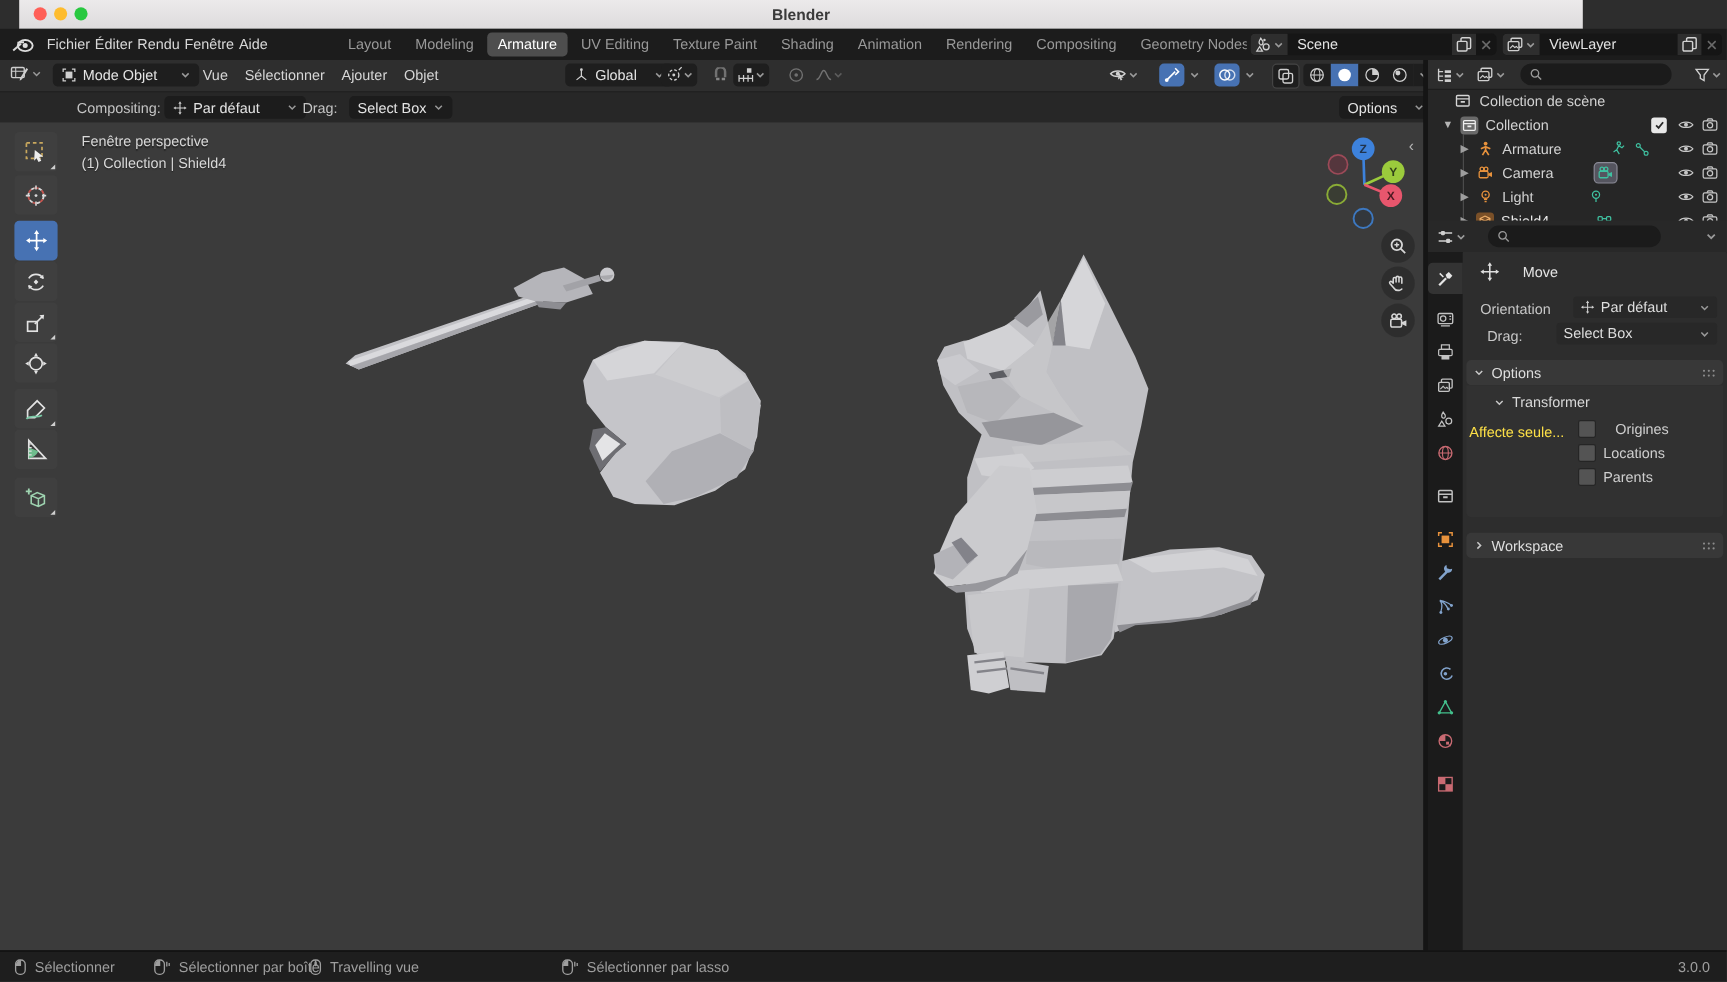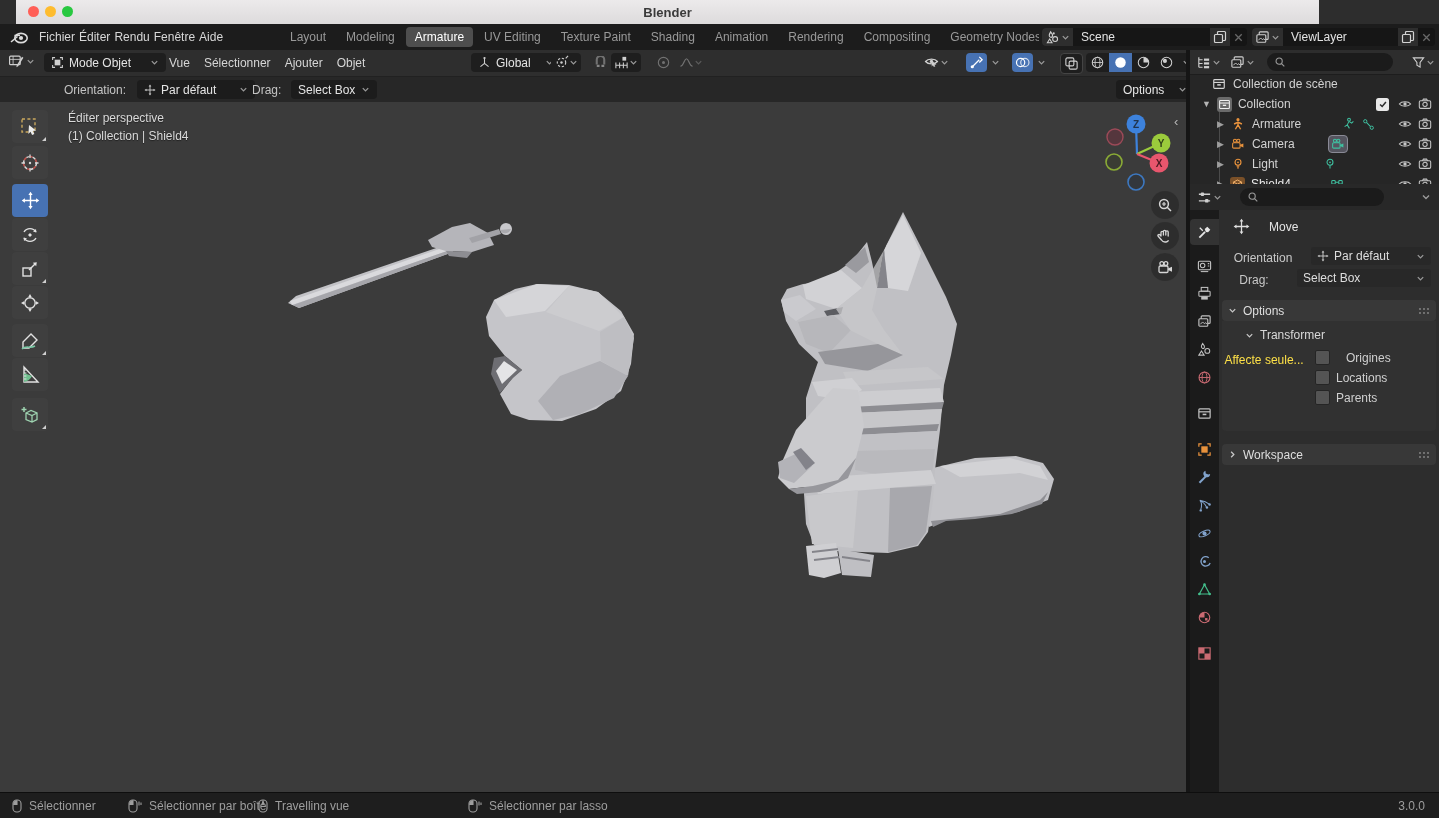--- a/index.html
+++ b/index.html
@@ -366,7 +366,7 @@
 </div>
 
 <div class="abs tsettings">
-  <span class="abs" style="left:64px;top:6px;color:#c4c4c4">Orientation:</span>
+  <span class="abs" style="left:64px;top:6px;color:#c4c4c4">Compositing:</span>
   <div class="abs dd" style="left:137px;top:3px;width:104px;background:#1c1c1c">
     <svg width="12" height="12" viewBox="0 0 16 16" style="color:#cfcfcf">
         <use href="#i-move"></use>

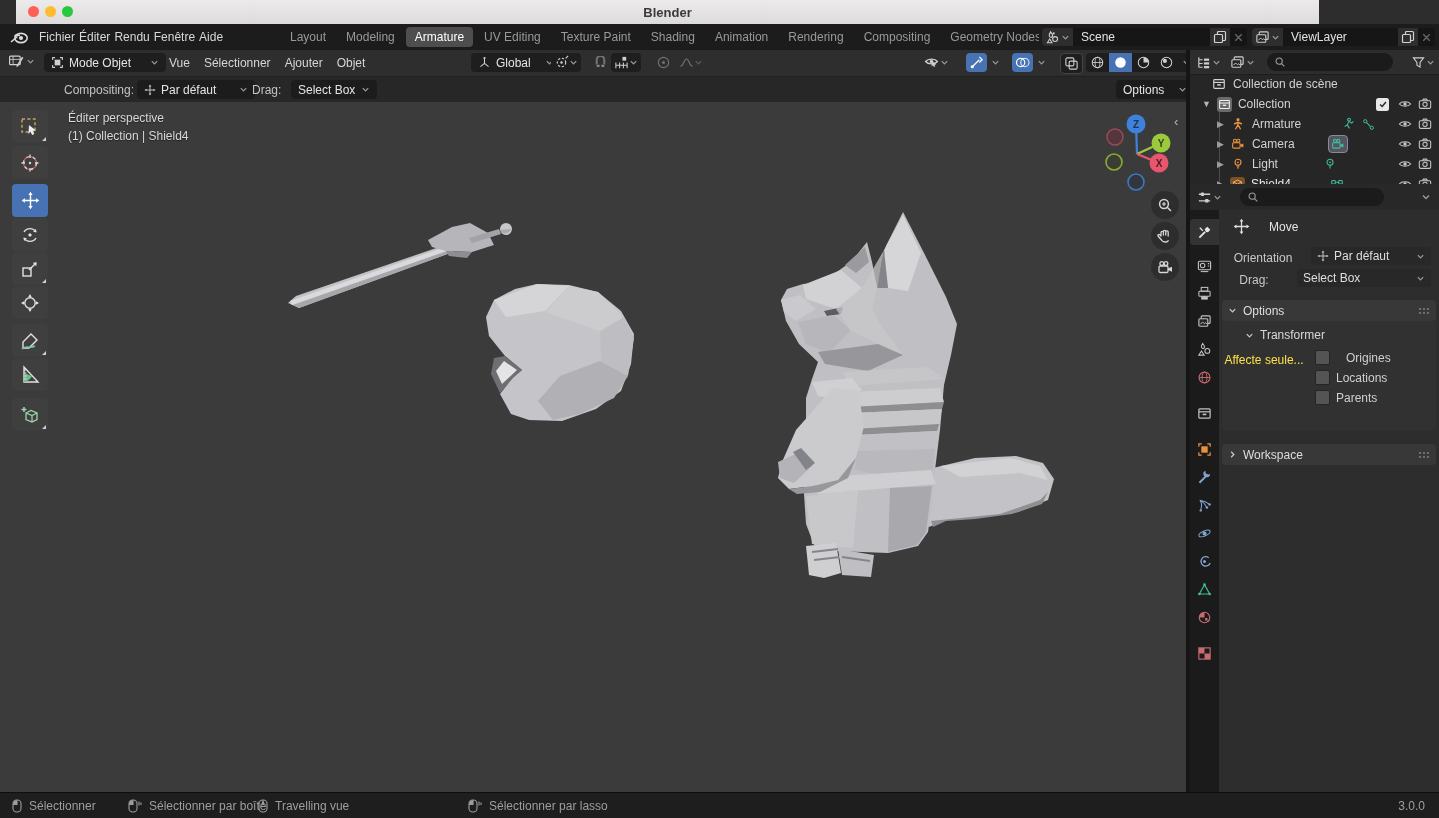--- a/index.html
+++ b/index.html
@@ -453,7 +453,7 @@
     </g>
   </svg>
 
-  <div class="abs ovl" style="left:68px;top:9px">Éditer perspective</div>
+  <div class="abs ovl" style="left:68px;top:9px">Fenêtre perspective</div>
   <div class="abs ovl" style="left:68px;top:27px">(1) Collection | Shield4</div>
 
   <div>

